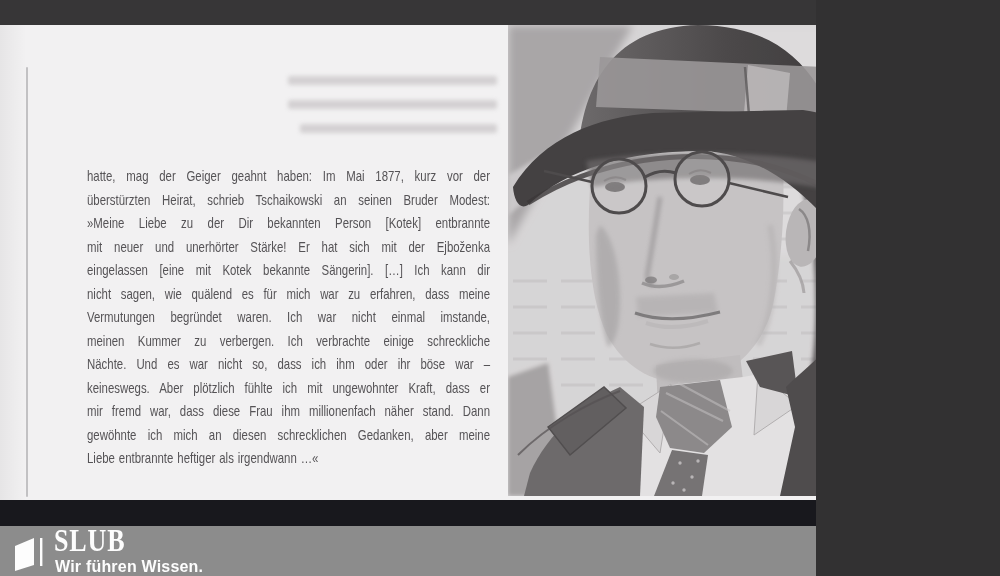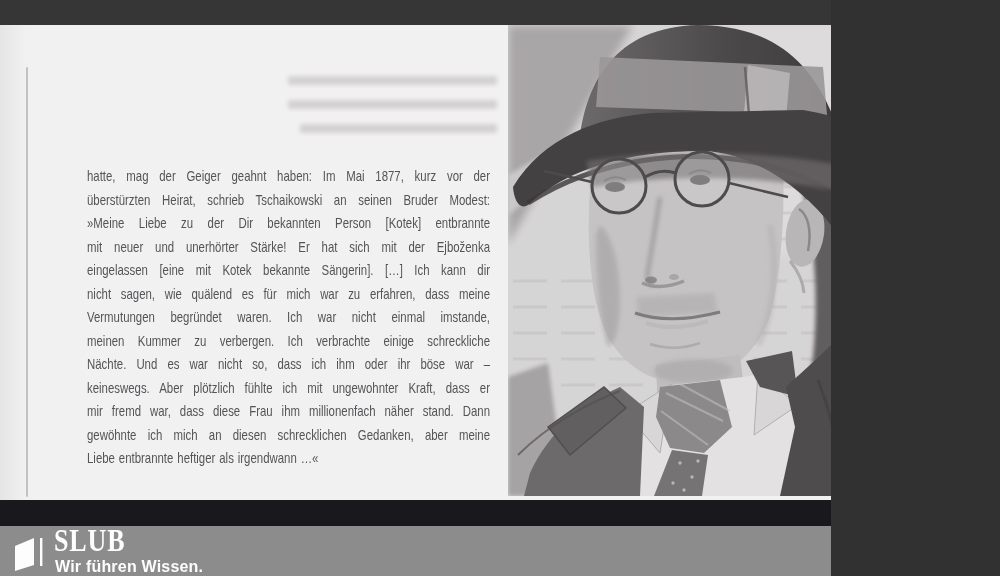--- a/index.html
+++ b/index.html
@@ -4,7 +4,7 @@
 <style>
   html,body{margin:0;padding:0;background:#323132;}
   .screen{position:relative;width:816px;height:576px;overflow:hidden;
-          background:#c2410c;font-family:"Liberation Sans",sans-serif;padding-left:15px;}
+          background:#c2410c;font-family:"Liberation Sans",sans-serif;}
 
   
   .top-bar{position:absolute;left:0;top:0;width:1000px;height:25px;background:#373637;}

